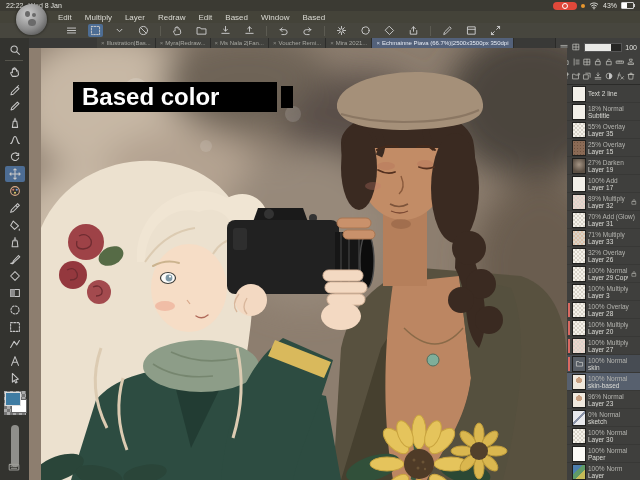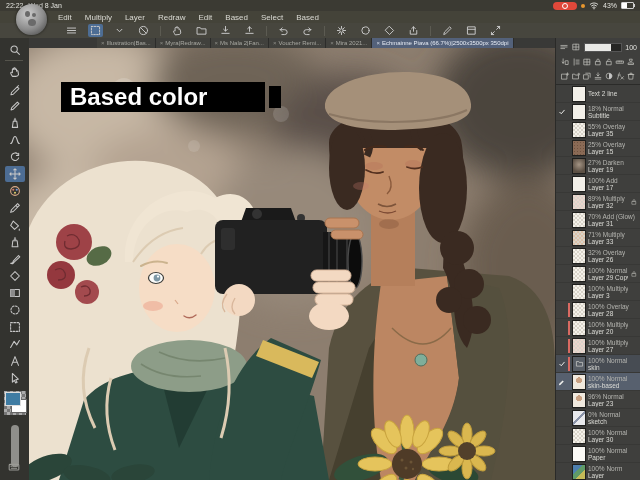--- a/index.html
+++ b/index.html
@@ -126,7 +126,7 @@
     <span class="menu-item">Redraw</span>
     <span class="menu-item">Edit</span>
     <span class="menu-item">Based</span>
-    <span class="menu-item">Select</span>
+    <span class="menu-item">Window</span>
     <span class="menu-item">Based</span>
   </div>
 

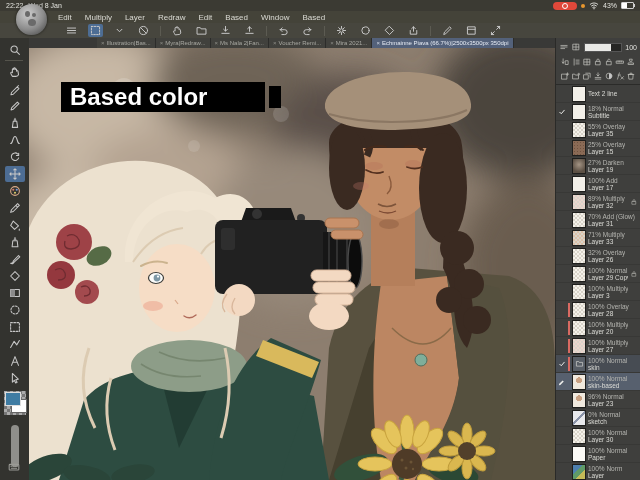--- a/index.html
+++ b/index.html
@@ -52,7 +52,7 @@
   .tab .x{color:#8f8f89;font-size:6px;}
   .tab.active{background:#53617a;color:#e6ebf4;max-width:180px;}
   .tab.active .x{color:#cfd6e2;}
-  .canvas-wrap{height:432px;position:relative;background:#8d7e6f;}
+  .canvas-wrap{height:432px;position:relative;background:#8d7e6f;padding-left:12px;}
   
   .lpanel{width:84px;background:#3f3f3d;display:flex;flex-direction:column;font-size:7px;color:#c9c9c4;border-left:1px solid #2a2a28;}
   .lp-row1{height:15px;display:flex;align-items:center;gap:3px;padding:2px 3px 0;}

